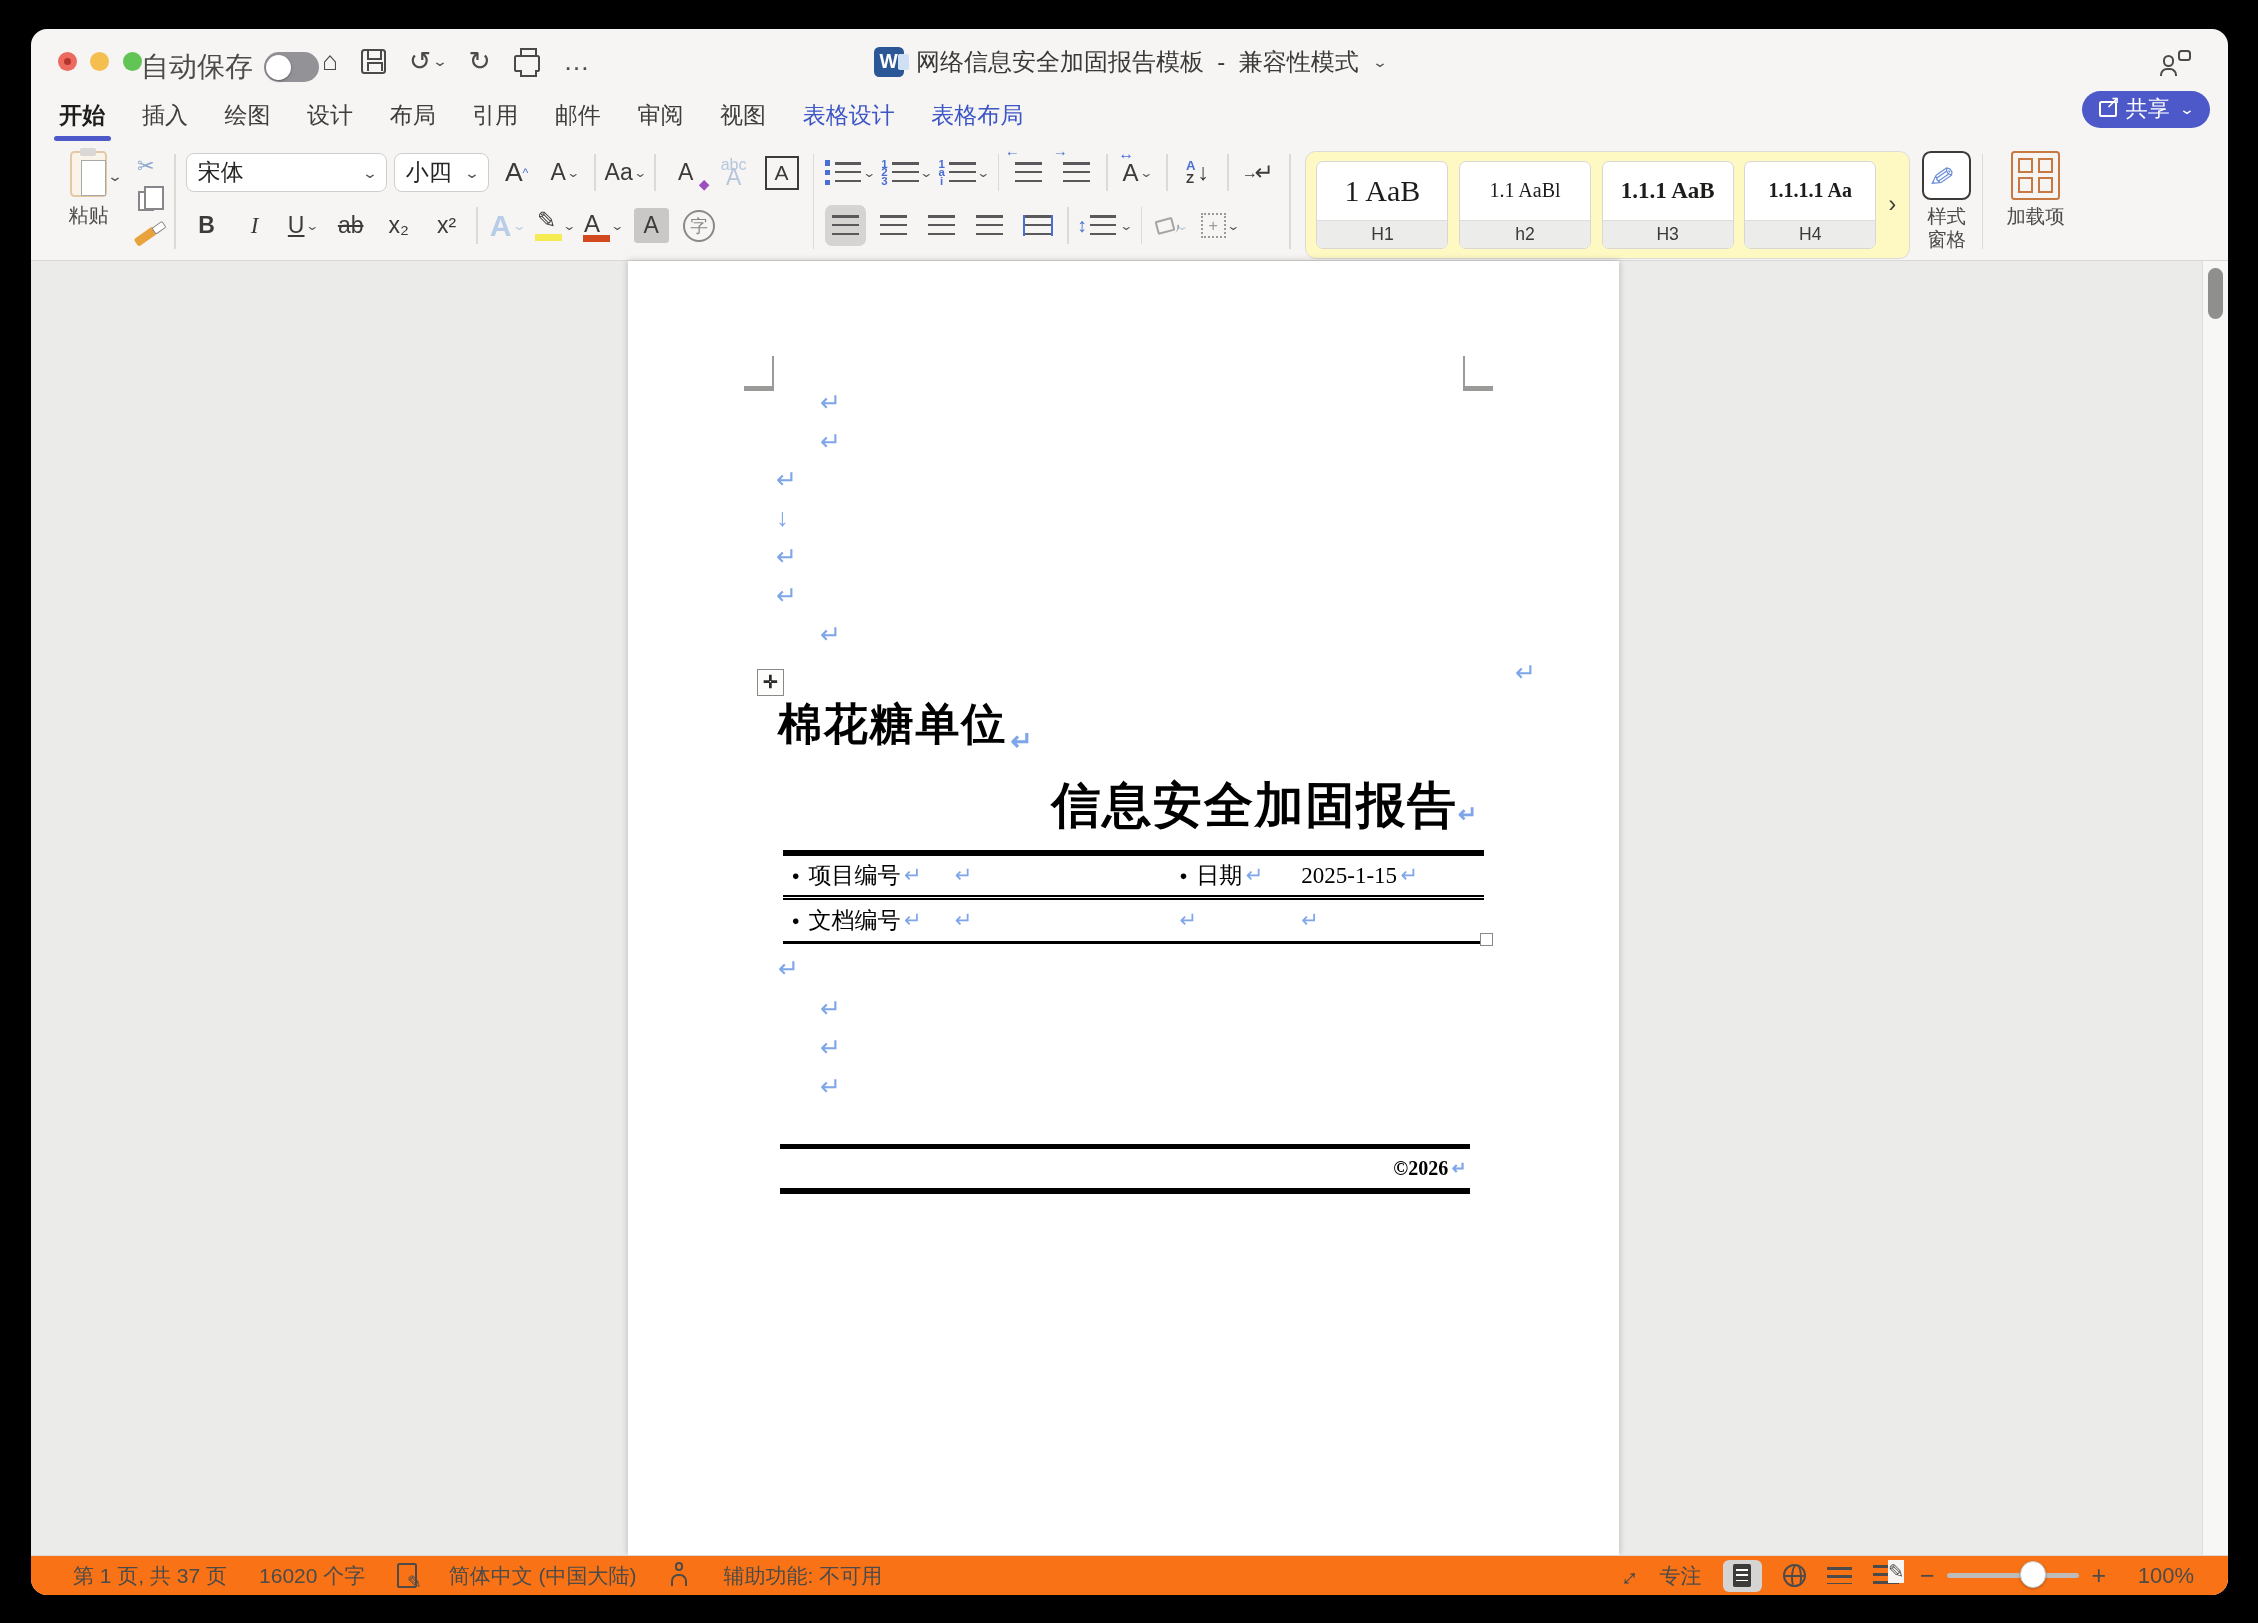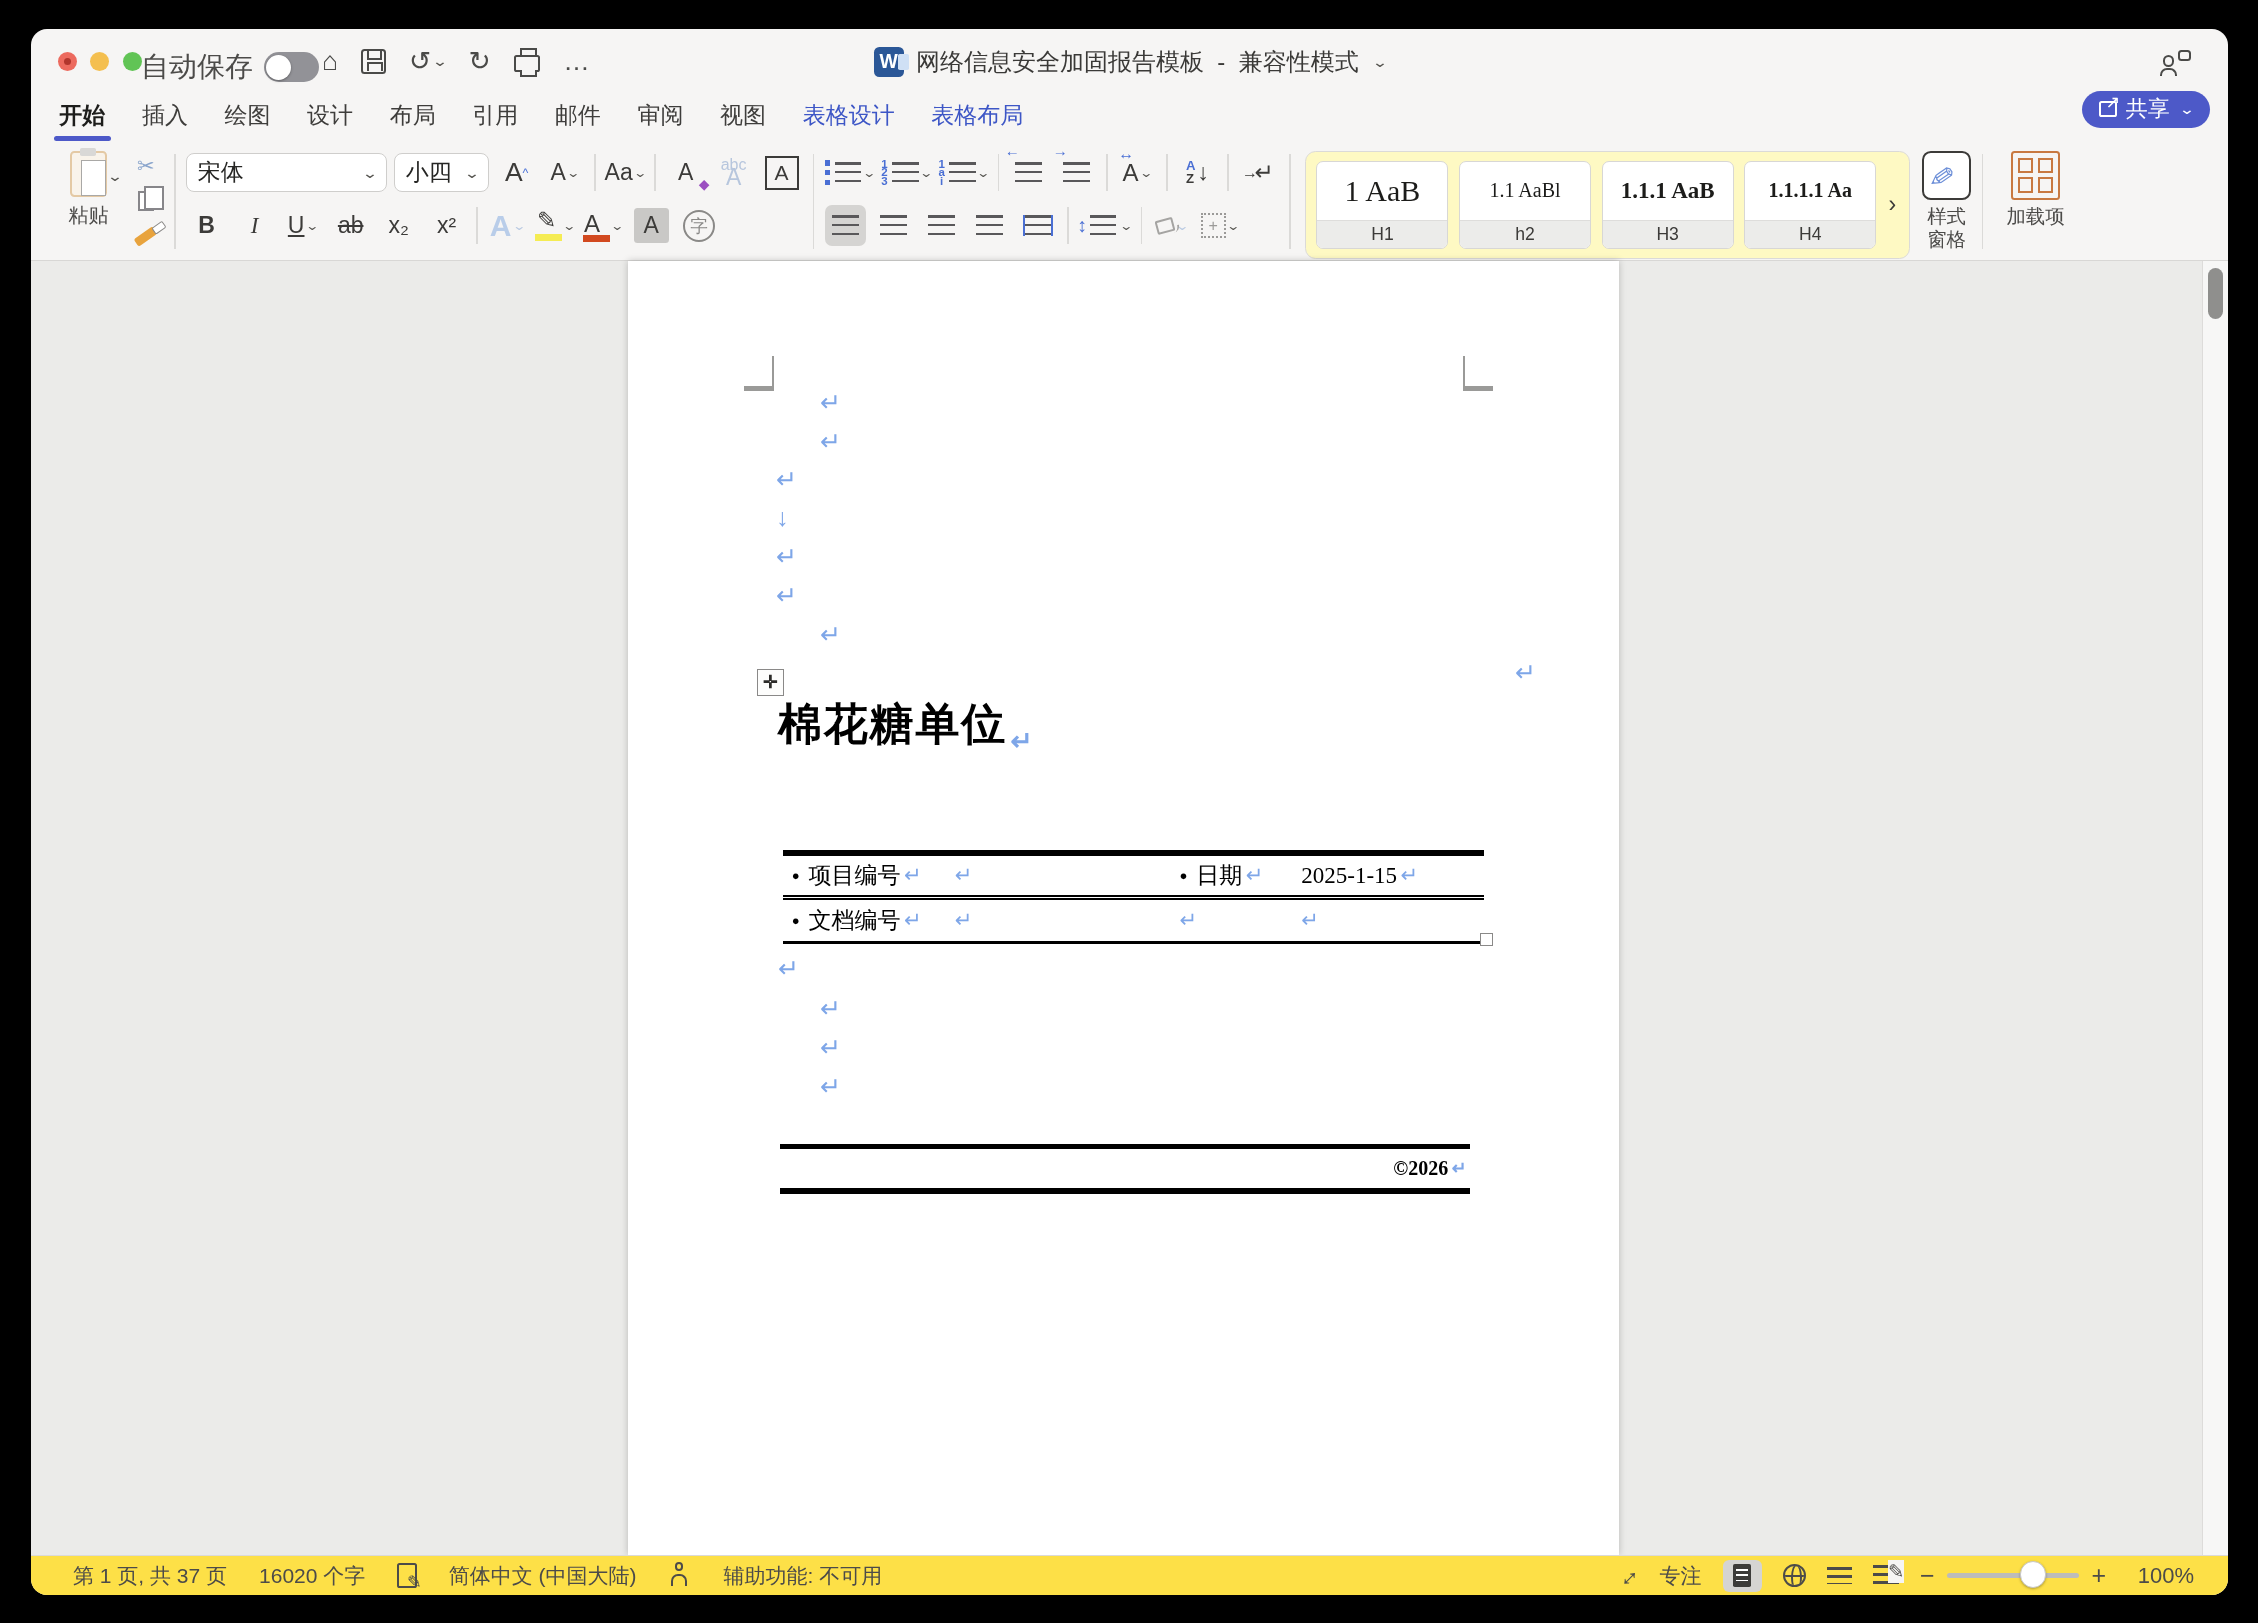--- a/index.html
+++ b/index.html
@@ -477,6 +477,9 @@
         <span>棉花糖单位</span>
           <span class="mark">↵</span>
       </div>
+      <div class="dtitle">
+        <span>信息安全加固报告</span><span class="mark">↵</span>
+      </div>
 
       <div class="dtable">
         <div class="trow first">

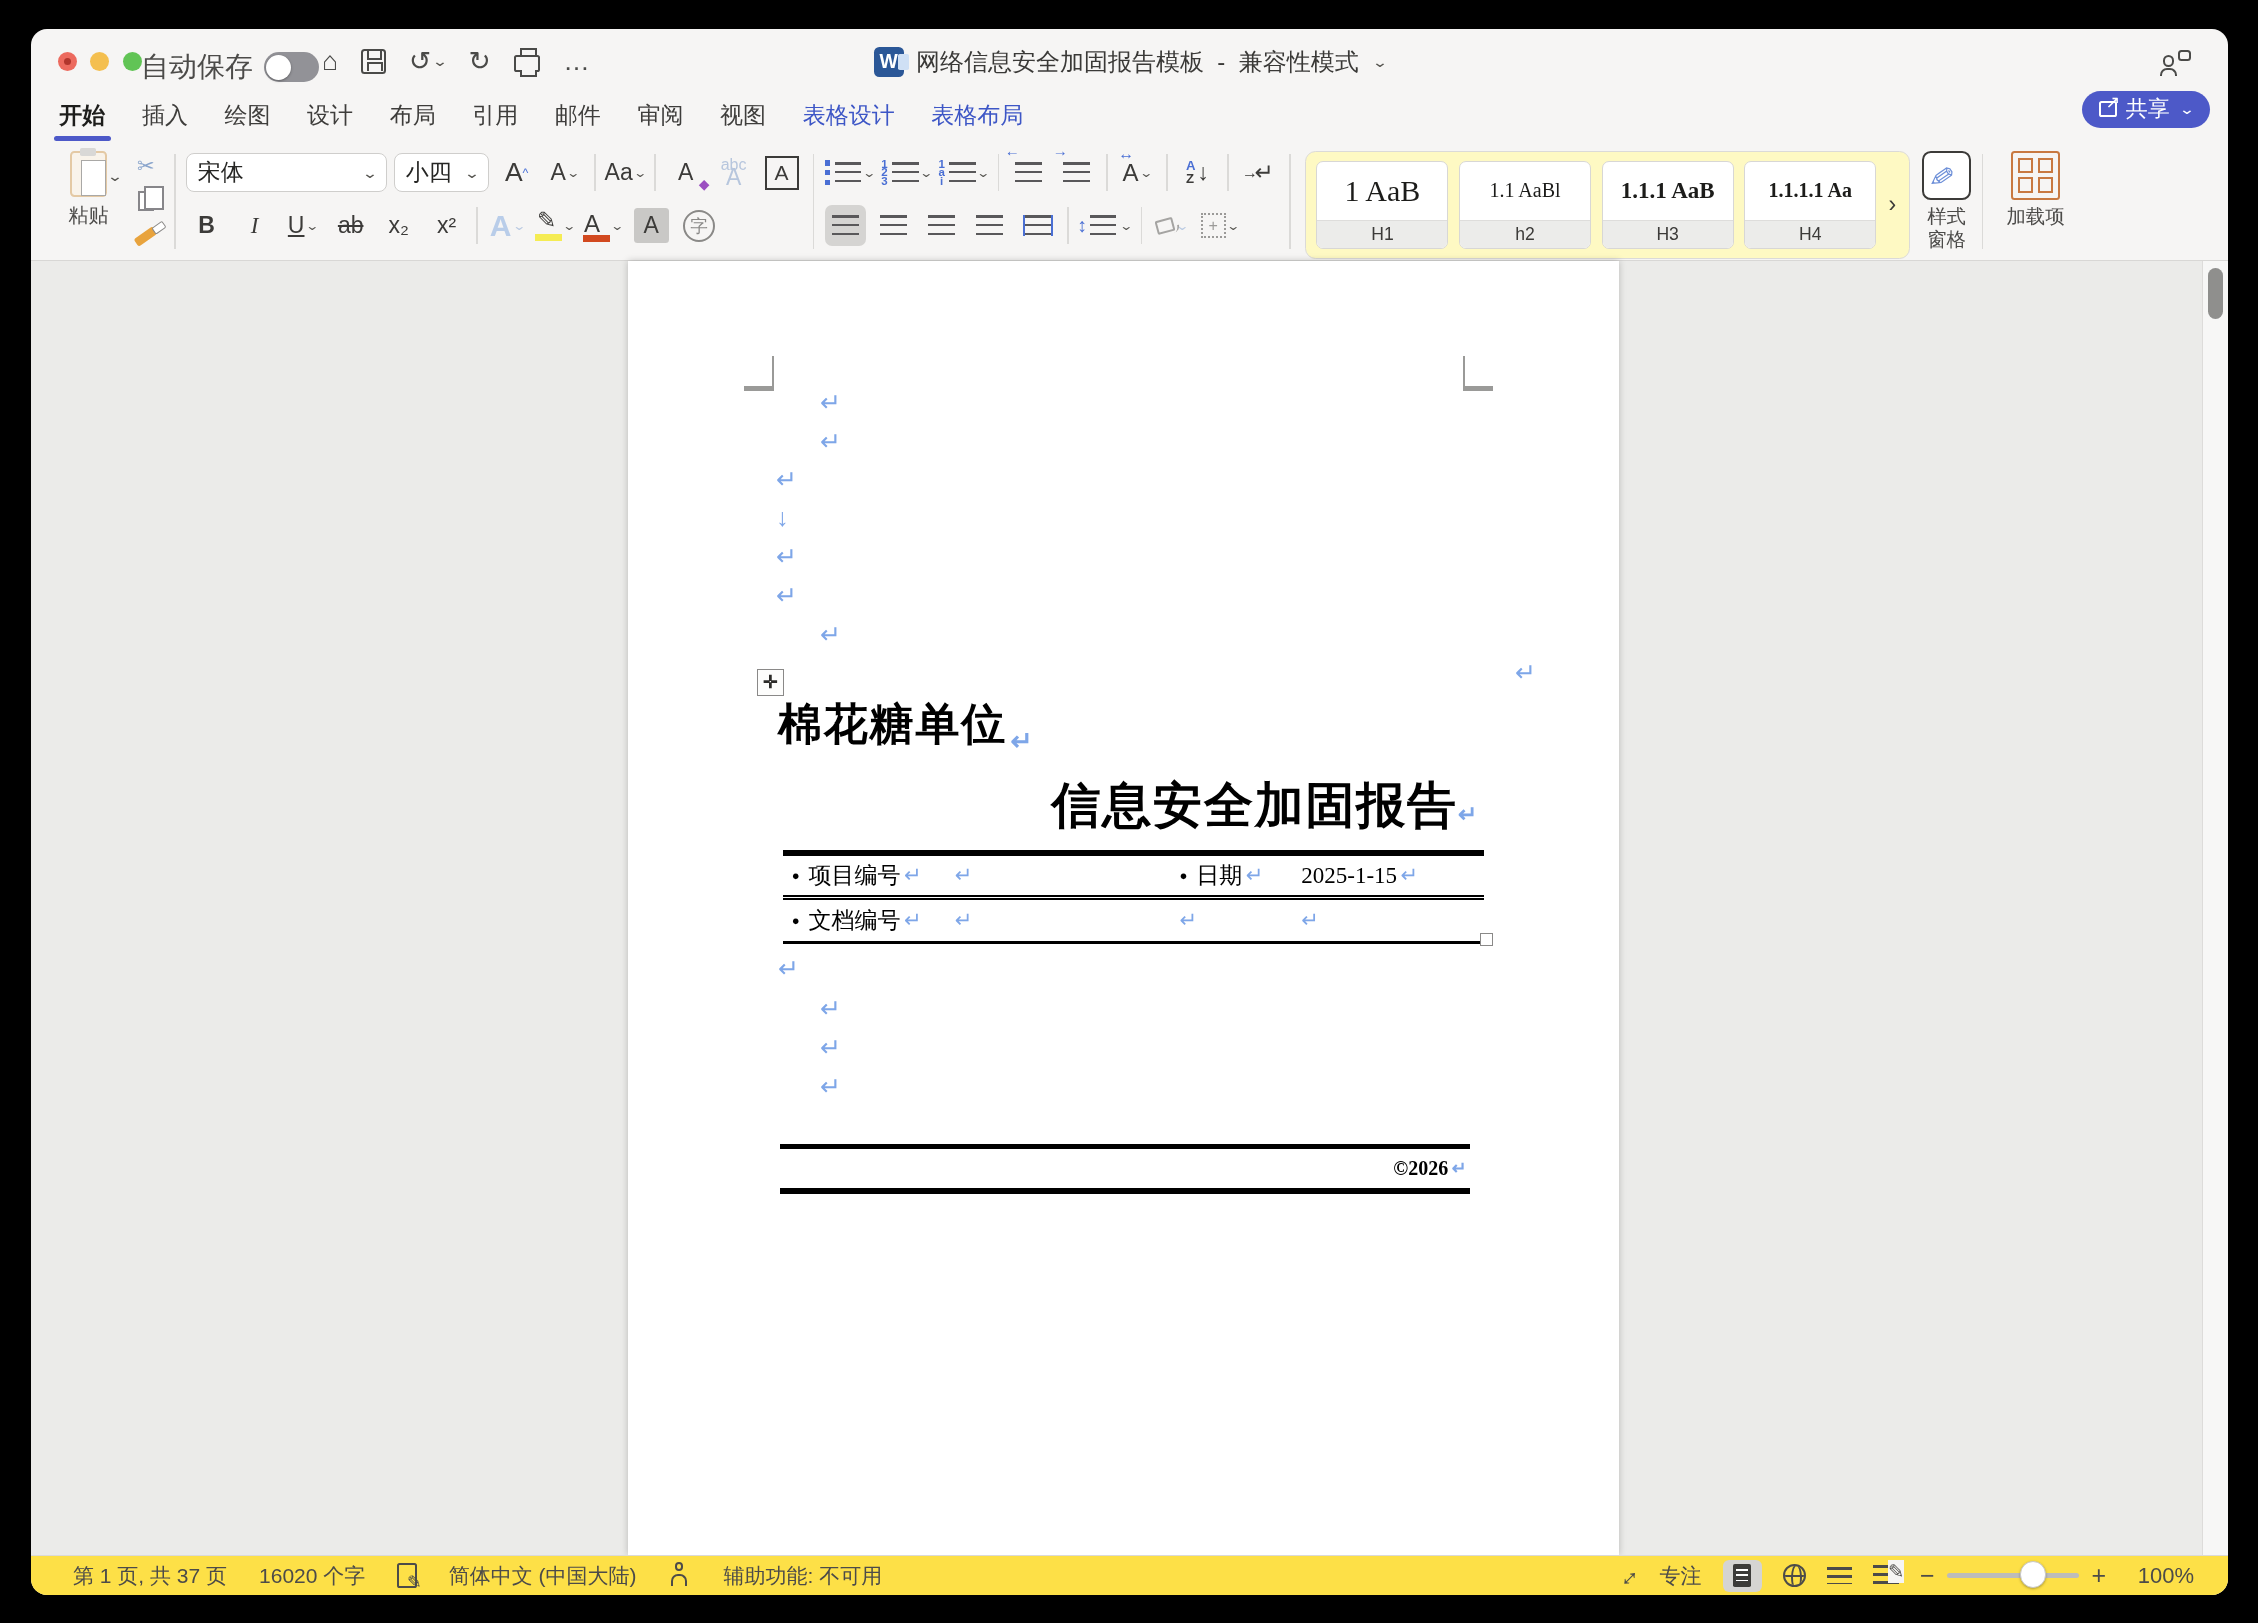--- a/index.html
+++ b/index.html
@@ -153,7 +153,7 @@
   .frow .mark { position:static; font-size:17.6px; }
 
   
-  .statusbar { position:absolute; left:0; right:0; bottom:0; height:40px; background:#fde047; border-top:1.8px solid #dbdad8; display:flex; align-items:center; font-size:21px; color:#4c4b49; padding:0 34px 0 42px; gap:32px; }
+  .statusbar { position:absolute; left:0; right:0; bottom:0; height:40px; background:#f97316; border-top:1.8px solid #dbdad8; display:flex; align-items:center; font-size:21px; color:#4c4b49; padding:0 34px 0 42px; gap:32px; }
   .sb-right { margin-left:auto; display:flex; align-items:center; gap:21px; }
   .proof-ic { width:19.4px; height:25px; border:2.2px solid #4c4b49; border-radius:2.6px; position:relative; }
   .proof-ic::after { content:"✎"; position:absolute; right:-7px; bottom:-7px; font-size:17.6px; }

